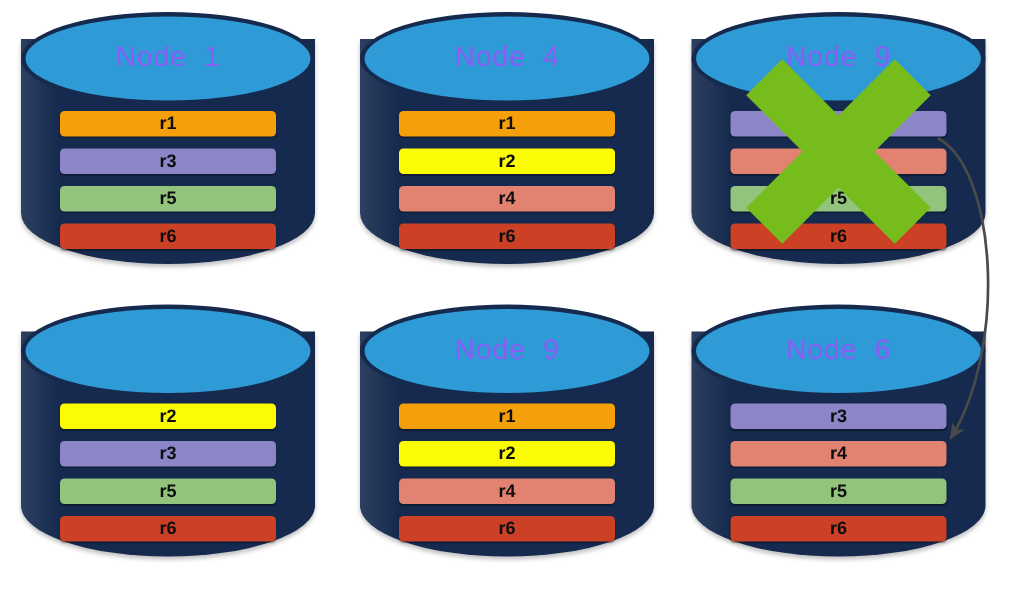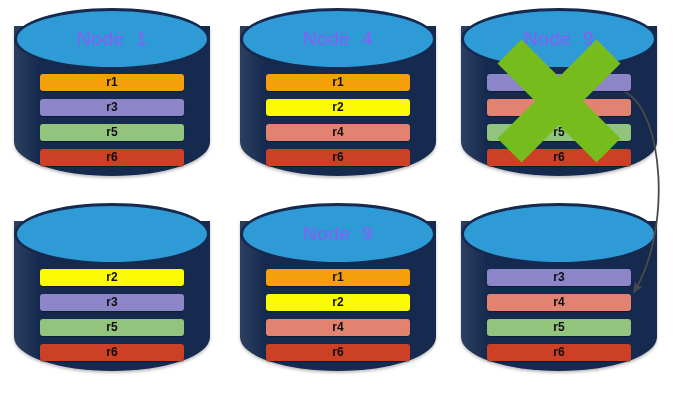--- a/index.html
+++ b/index.html
@@ -210,6 +210,7 @@
     <div class="cyl-body"></div>
     <div class="cyl-shade-left"></div>
     <div class="cyl-top"></div>
+    <div class="node-label">Node  6</div>
     <div class="records">
       <div class="record" style="background: rgb(140, 133, 200);">r3</div>
       <div class="record" style="background: rgb(226, 131, 113);">r4</div>

